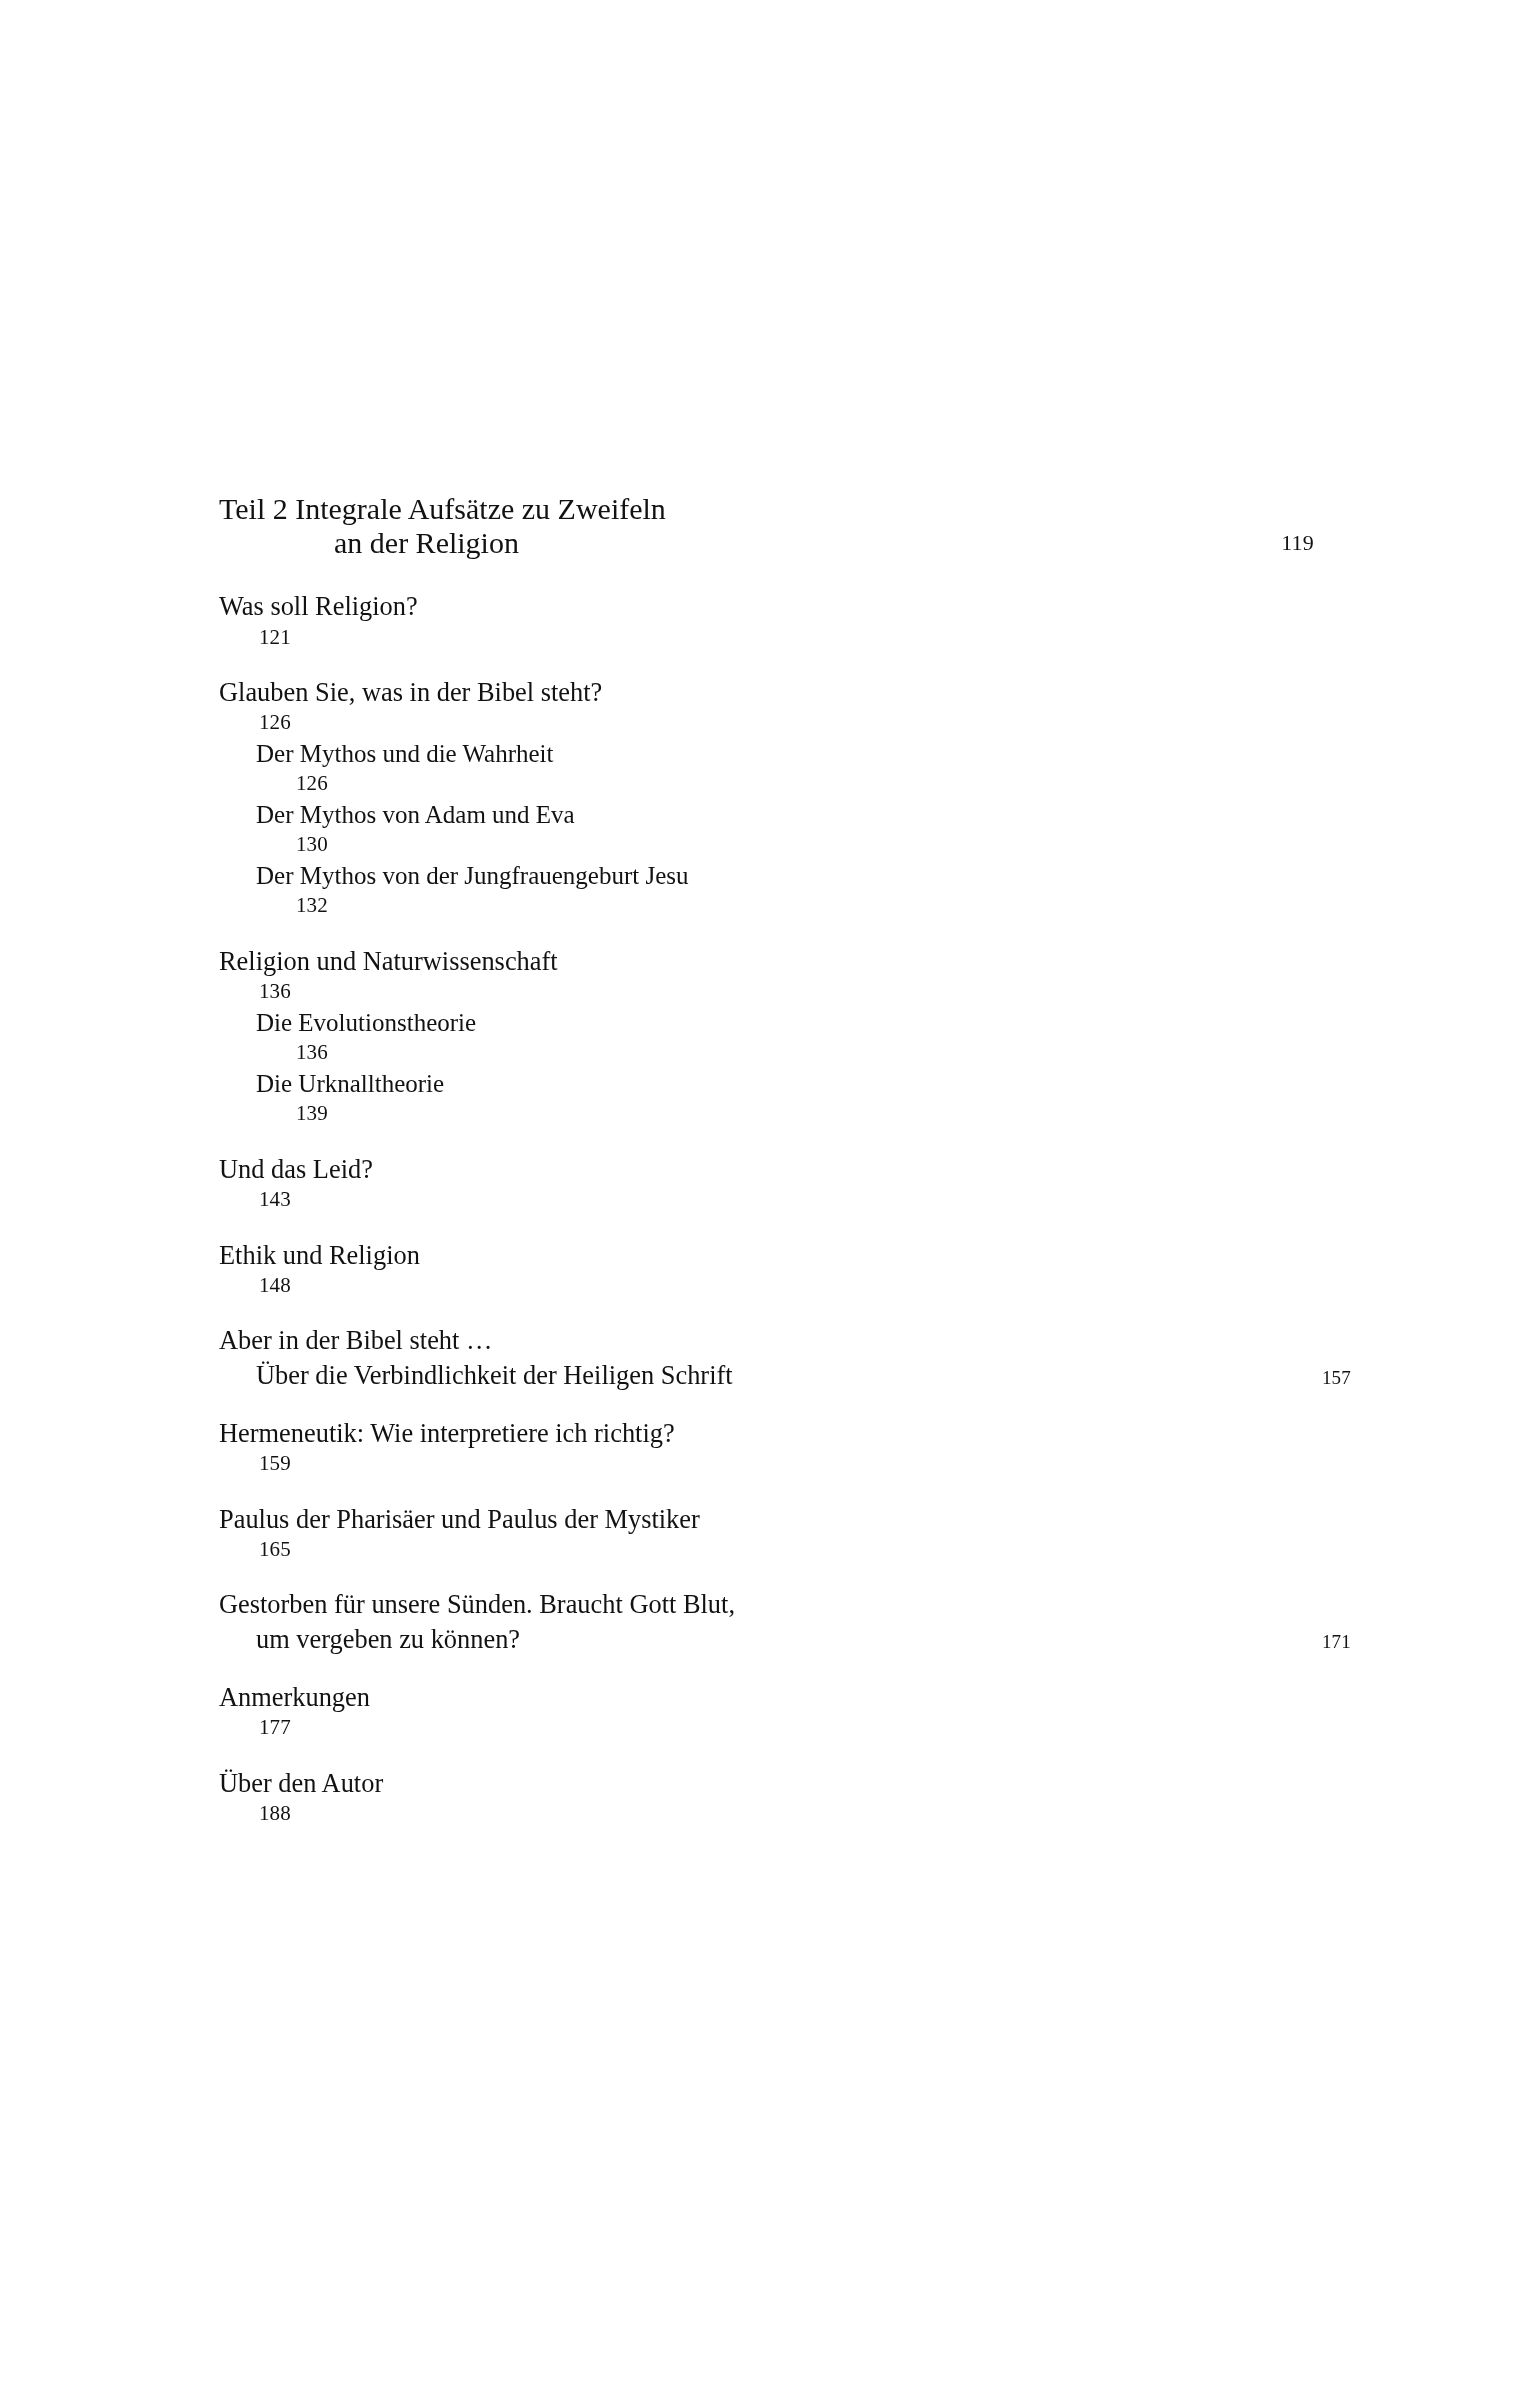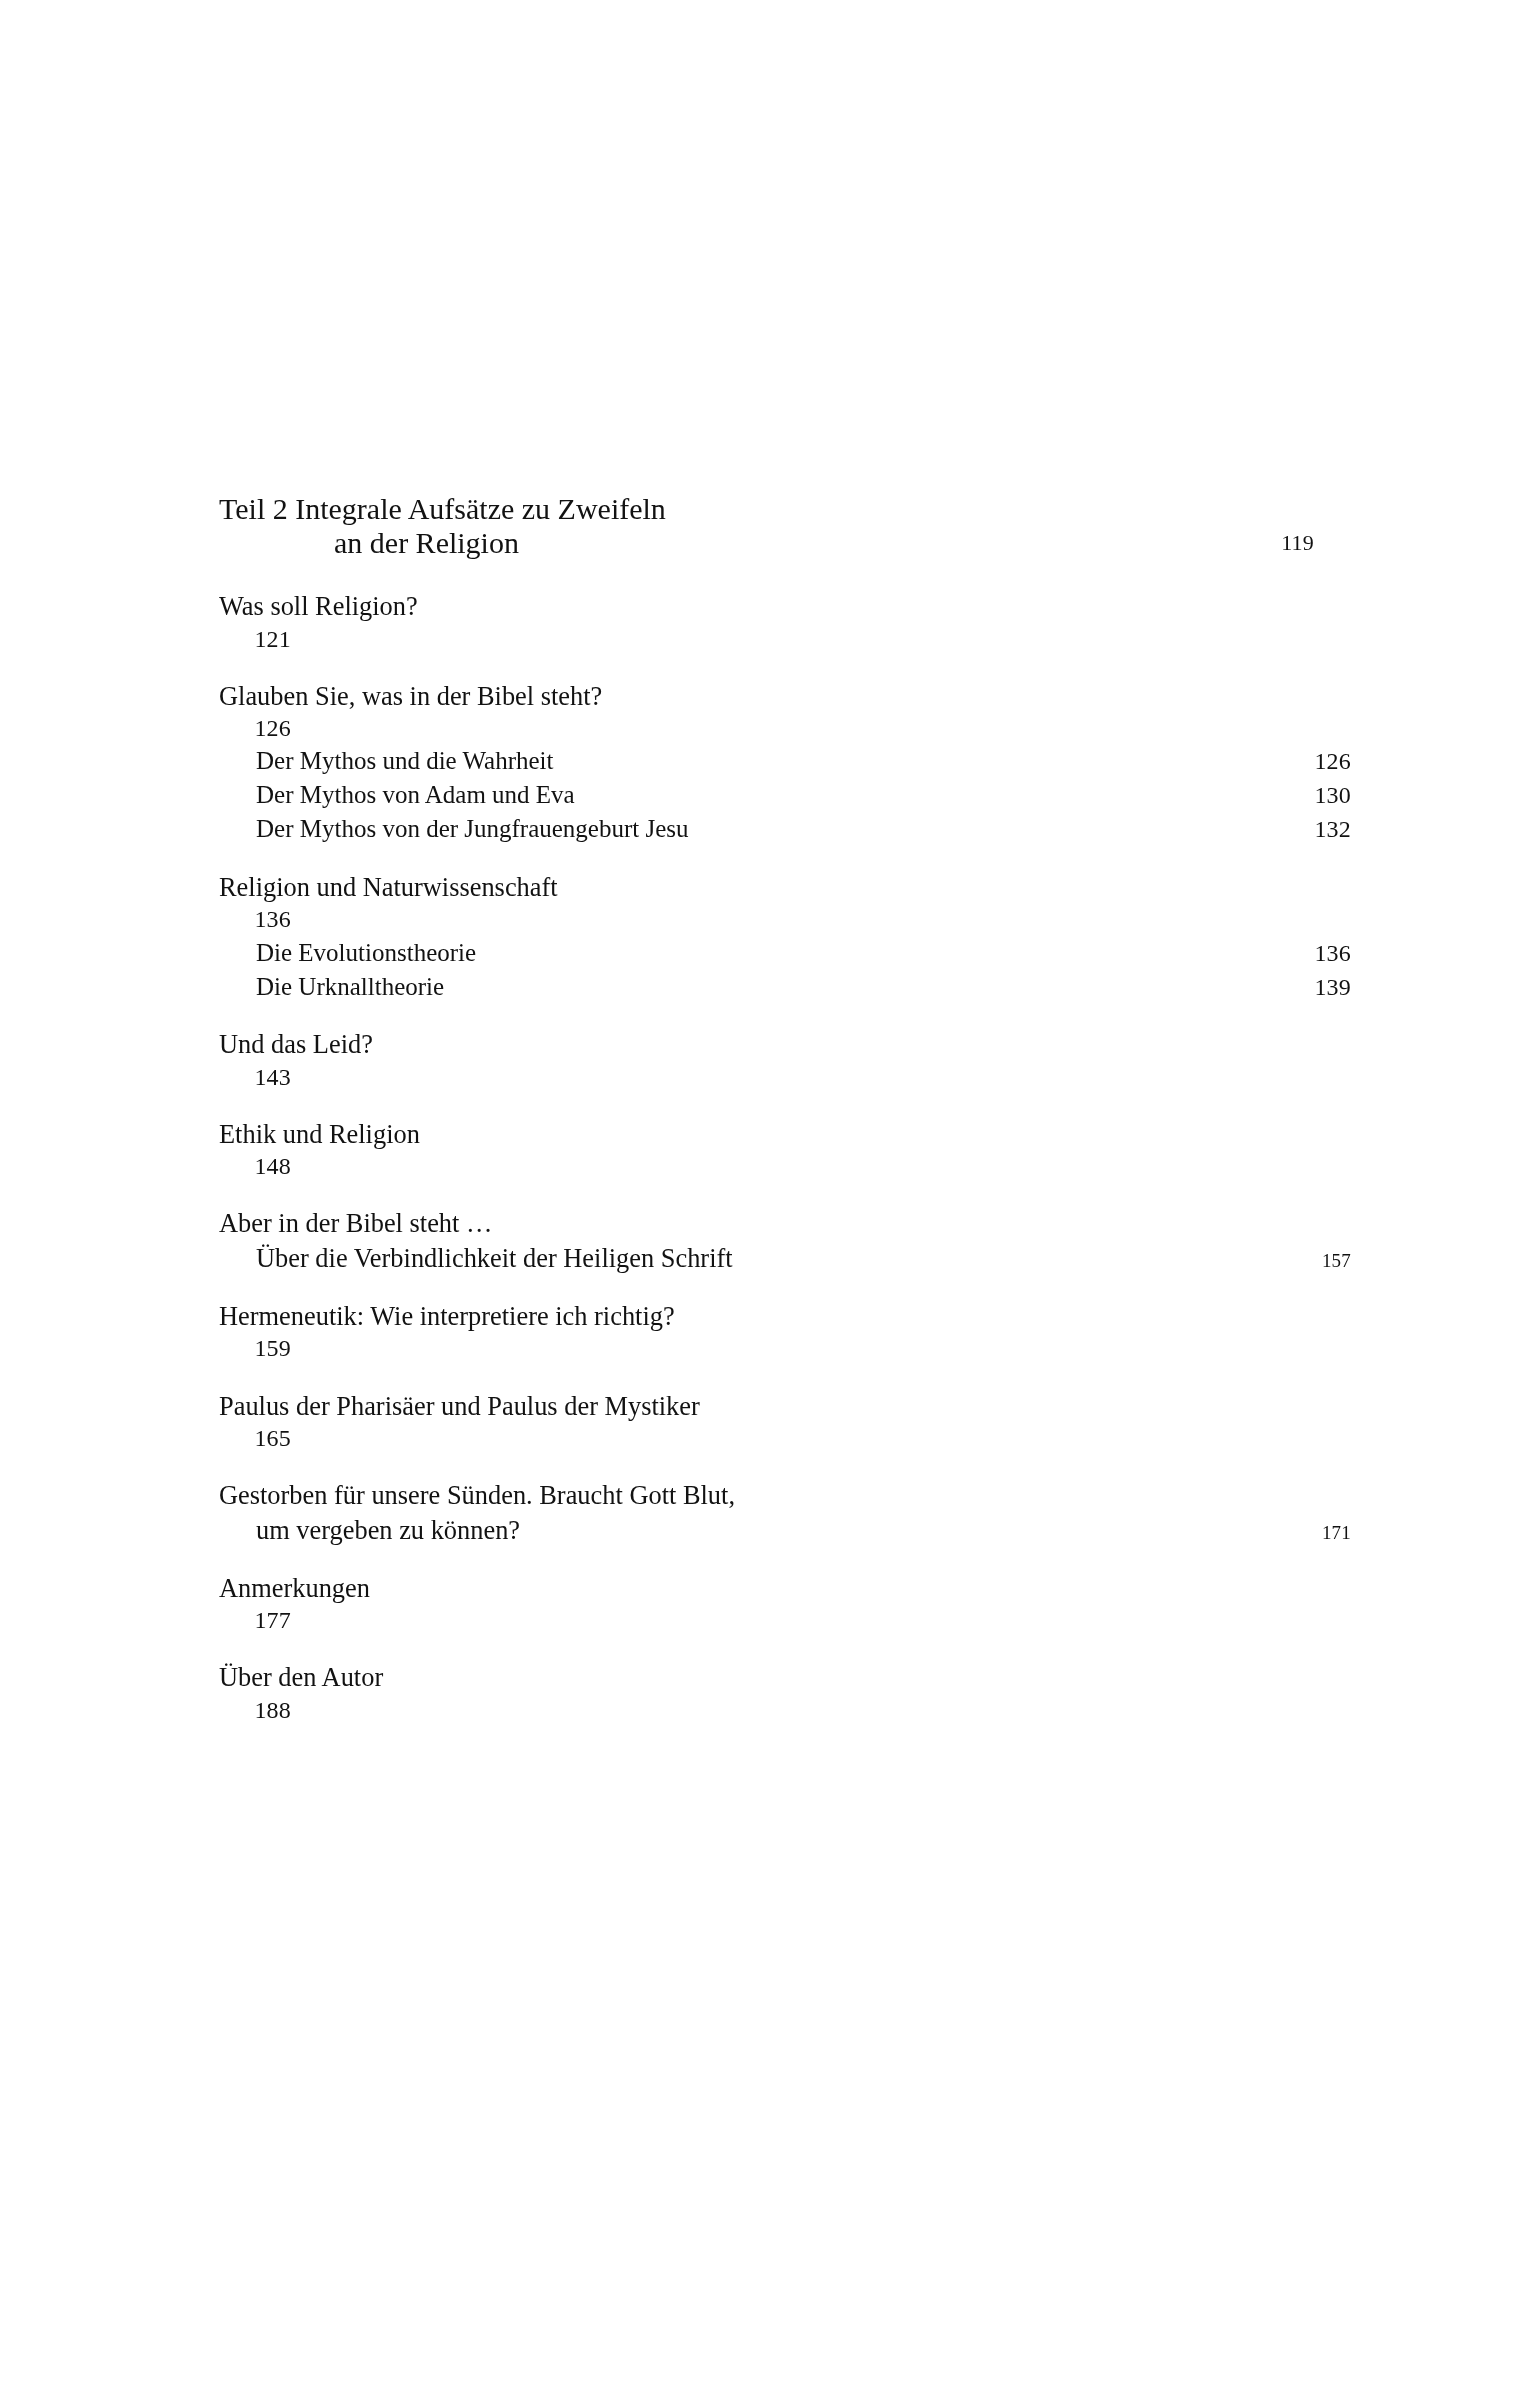--- a/index.html
+++ b/index.html
@@ -97,7 +97,7 @@
 
   .chapter .pageno,
   .sub .pageno {
-    font-size: 24px;
+    font-size: 21px;
   }
 
   .cont-line {

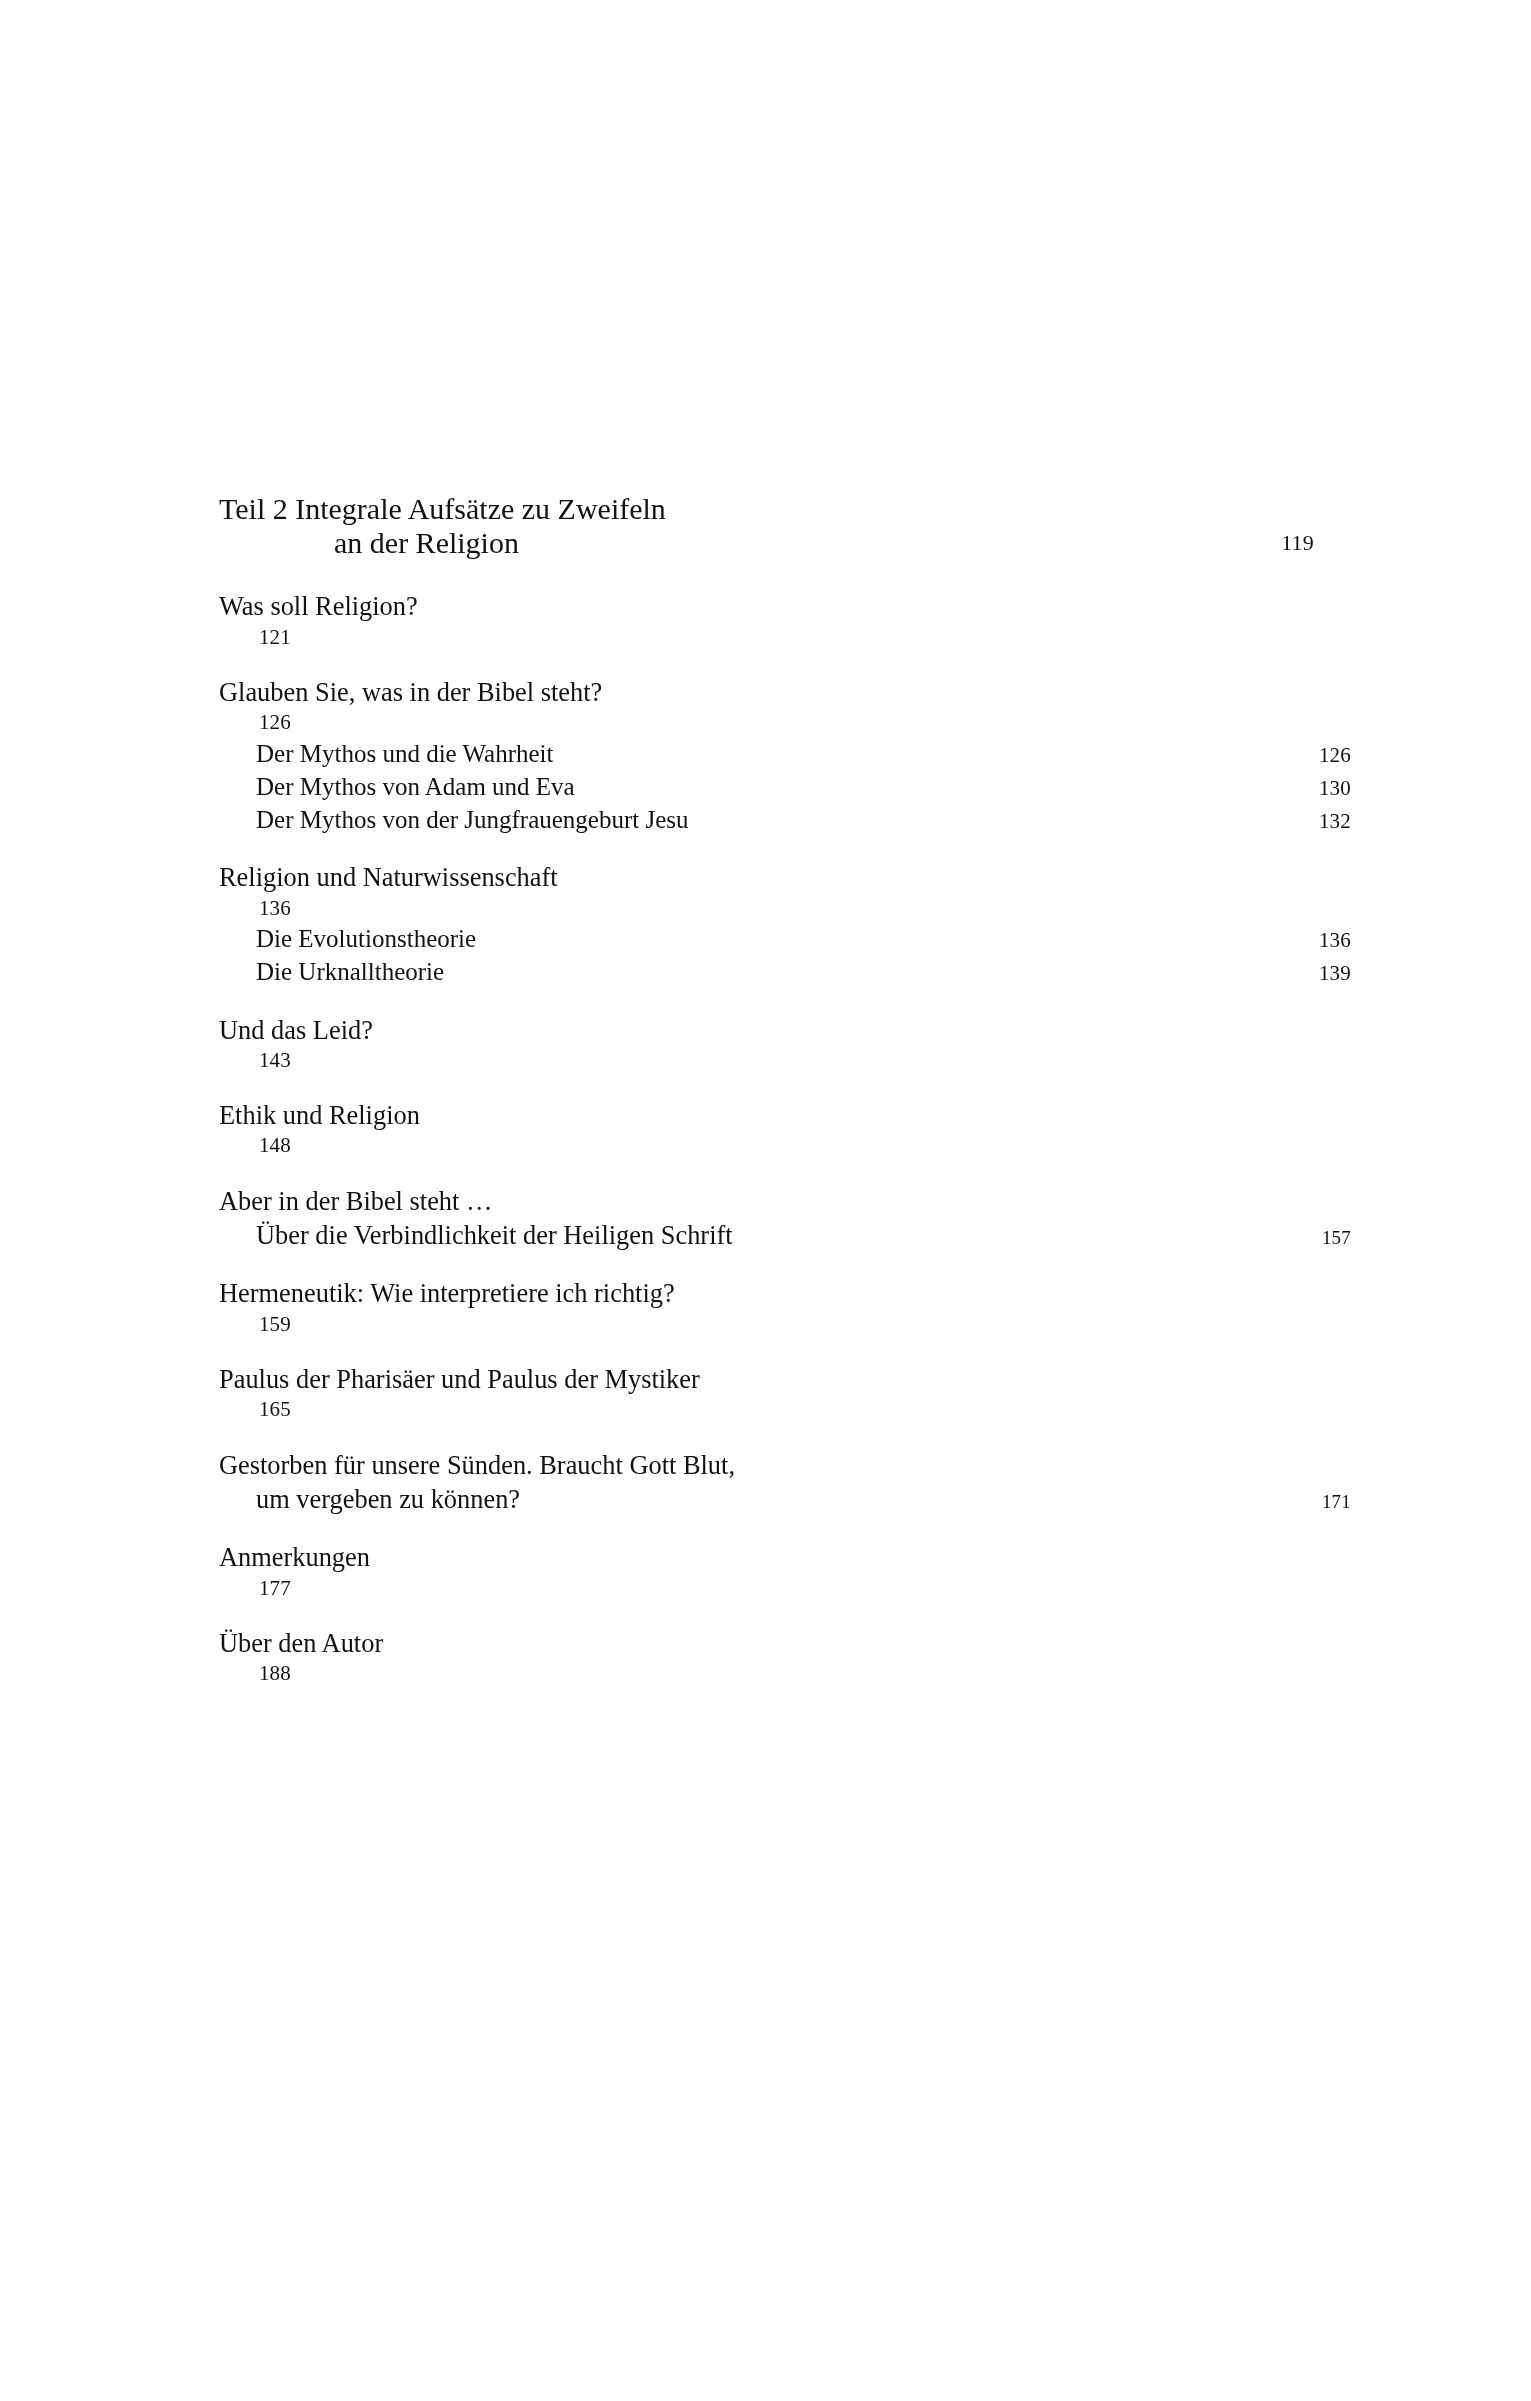--- a/index.html
+++ b/index.html
@@ -93,6 +93,7 @@
     font-size: 25px;
     line-height: 1.33;
     padding-left: 37px;
+    flex-direction: column;
   }
 
   .chapter .pageno,

